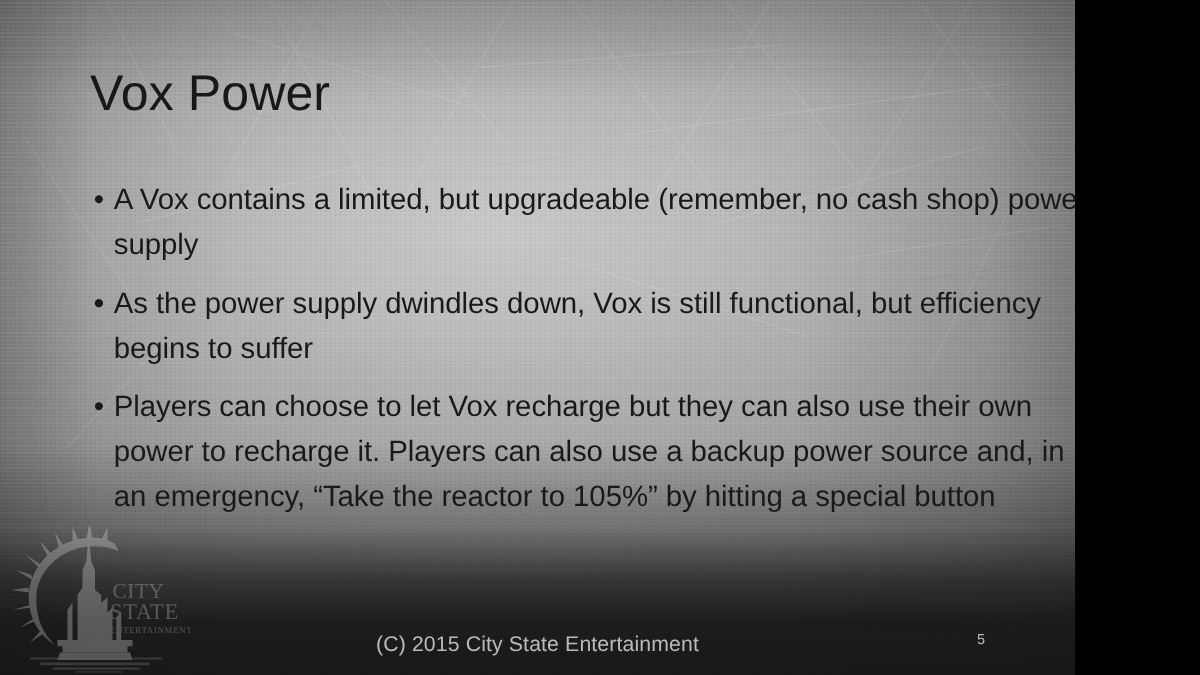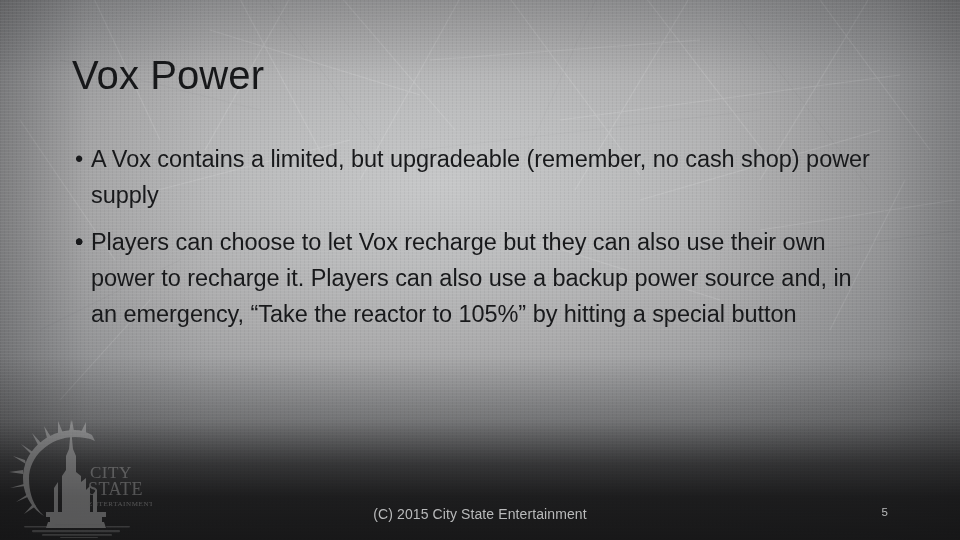--- a/index.html
+++ b/index.html
@@ -10,7 +10,7 @@
 
   .slide {
     position: relative;
-    width: 960px;
+    width: 860px;
     height: 540px;
     overflow: hidden;
     font-family: "Liberation Sans", sans-serif;

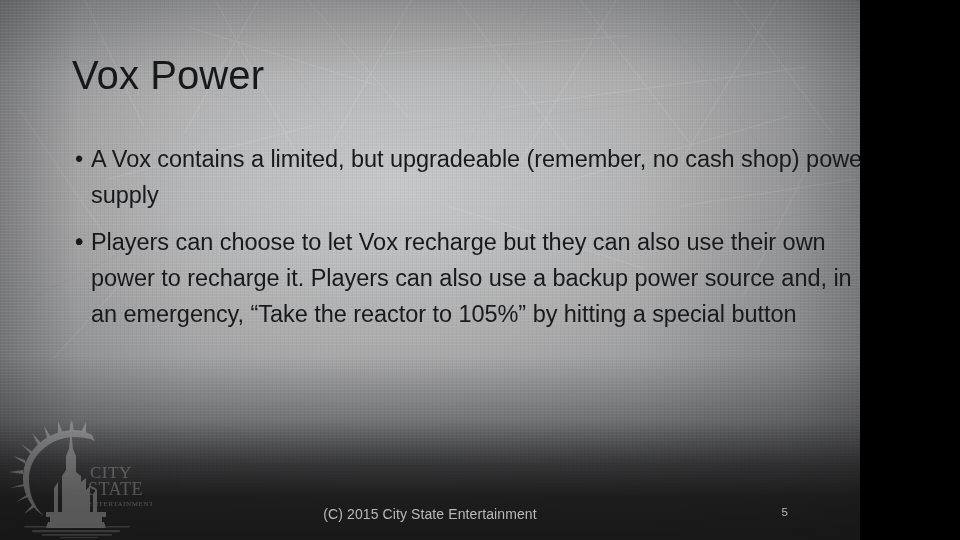--- a/index.html
+++ b/index.html
@@ -197,6 +197,7 @@
     </div>
     <div class="bullet">
       <span class="dot">•</span>
+      <span>As the power supply dwindles down, Vox is still functional, but efficiency begins to suffer</span>
     </div>
     <div class="bullet">
       <span class="dot">•</span>

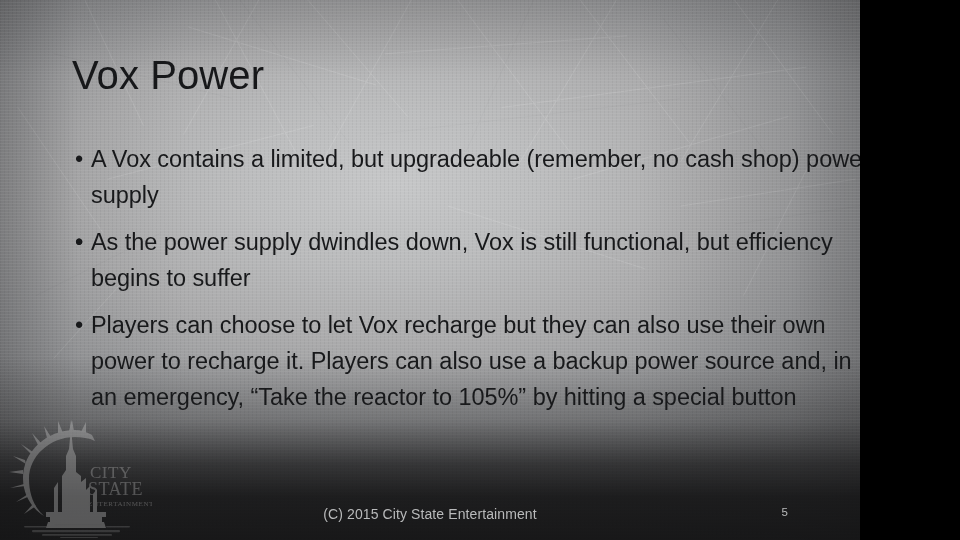--- a/index.html
+++ b/index.html
@@ -117,7 +117,7 @@
     right: 0;
     top: 506px;
     text-align: center;
-    font-size: 14px;
+    font-size: 17px;
     color: #b9babb;
     letter-spacing: 0.1px;
   }

